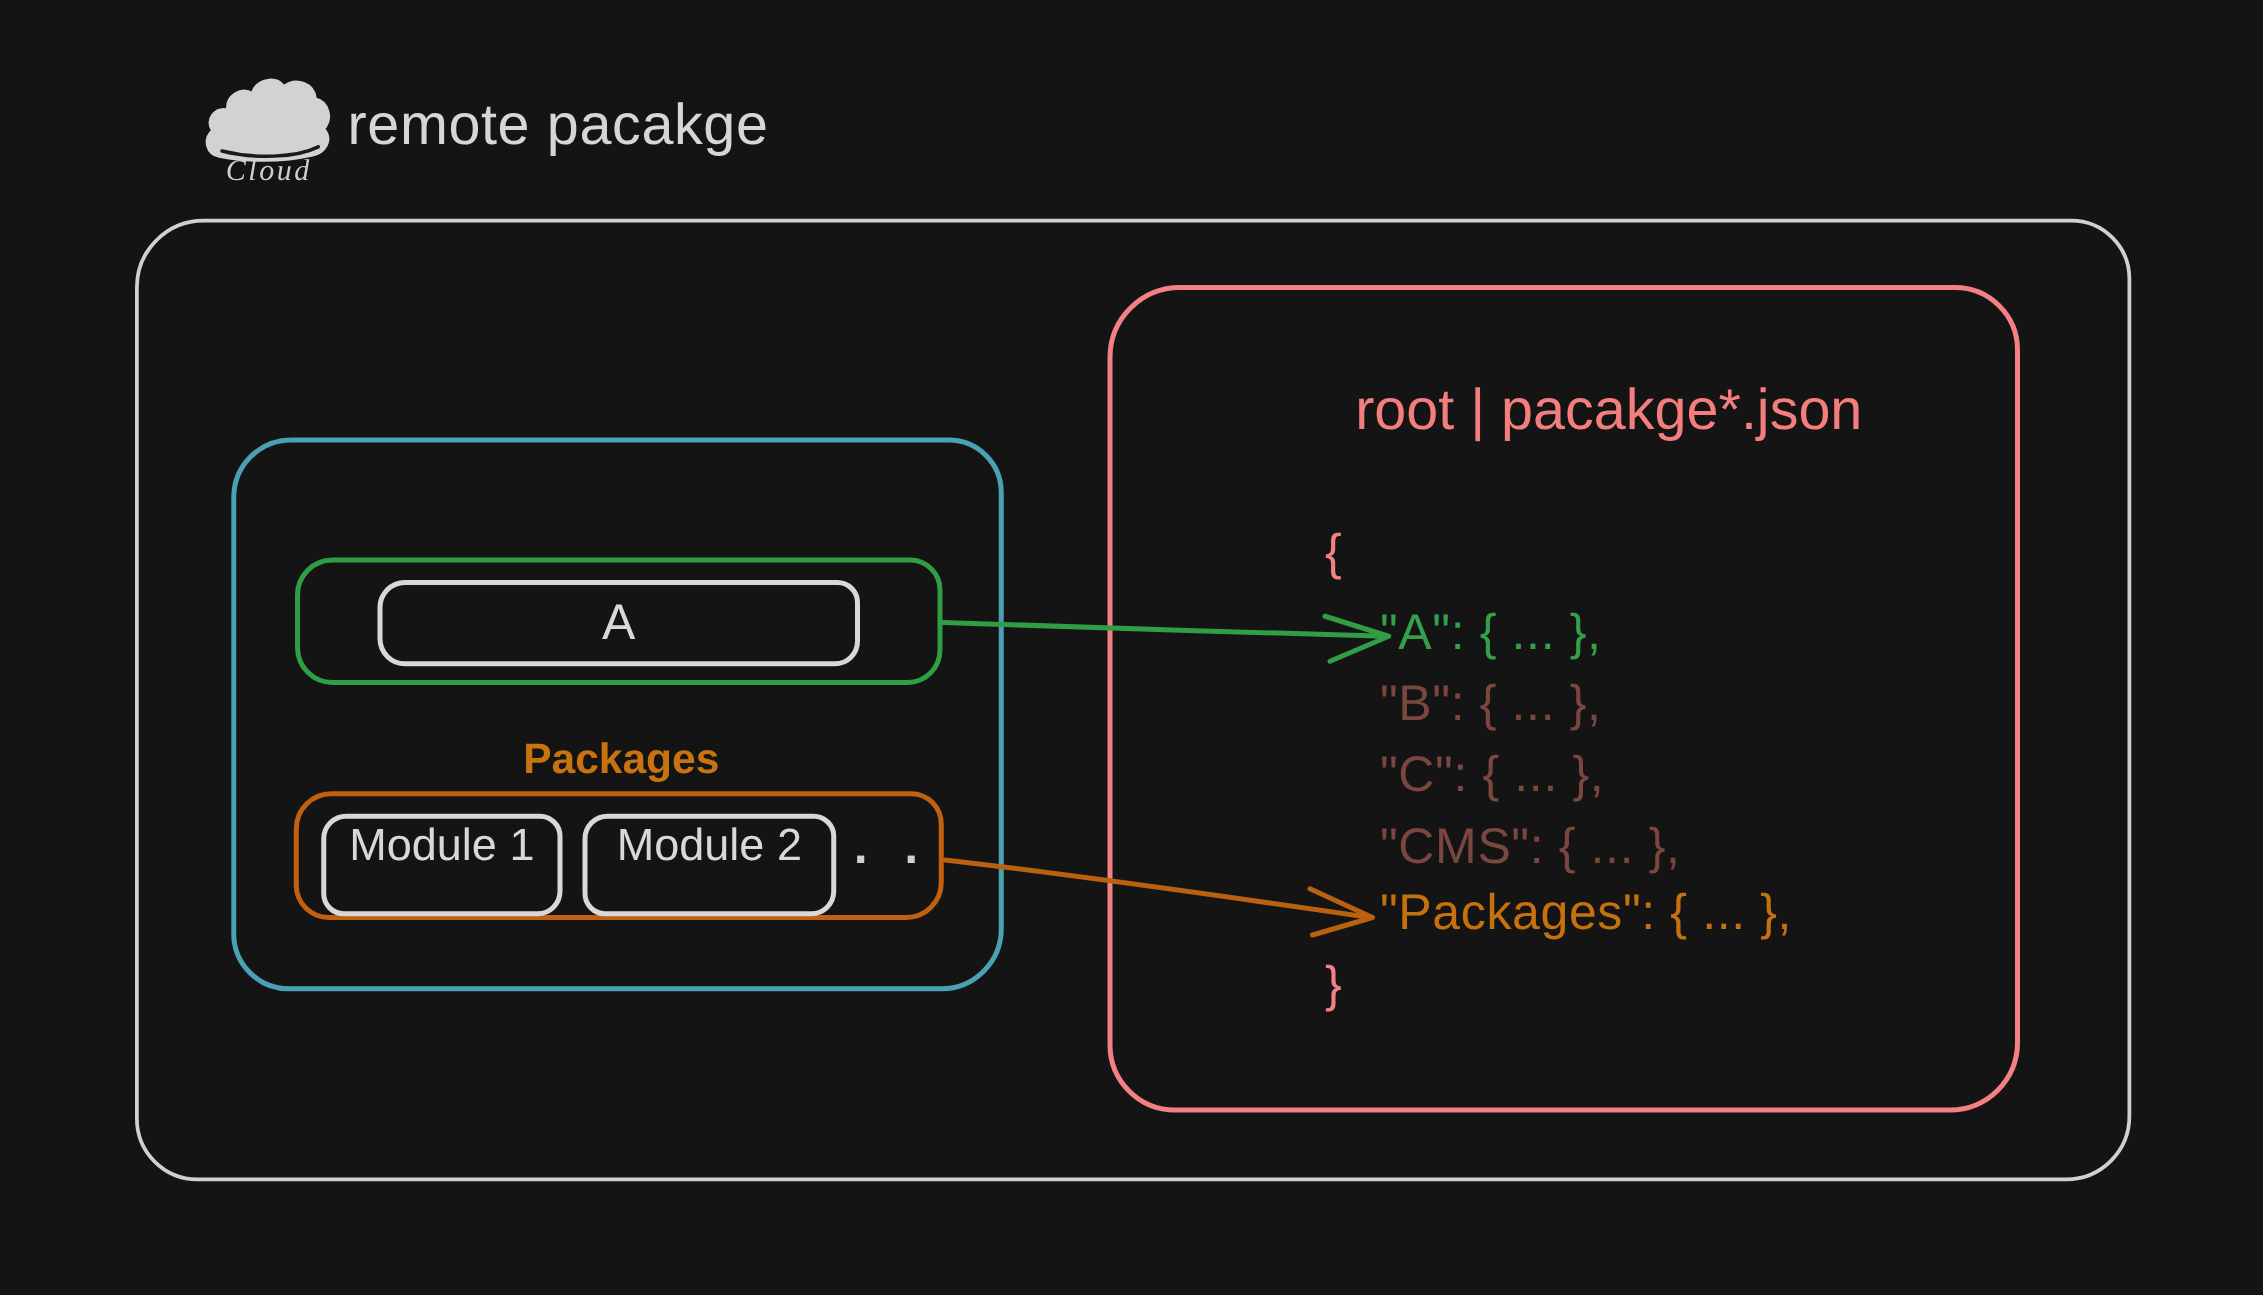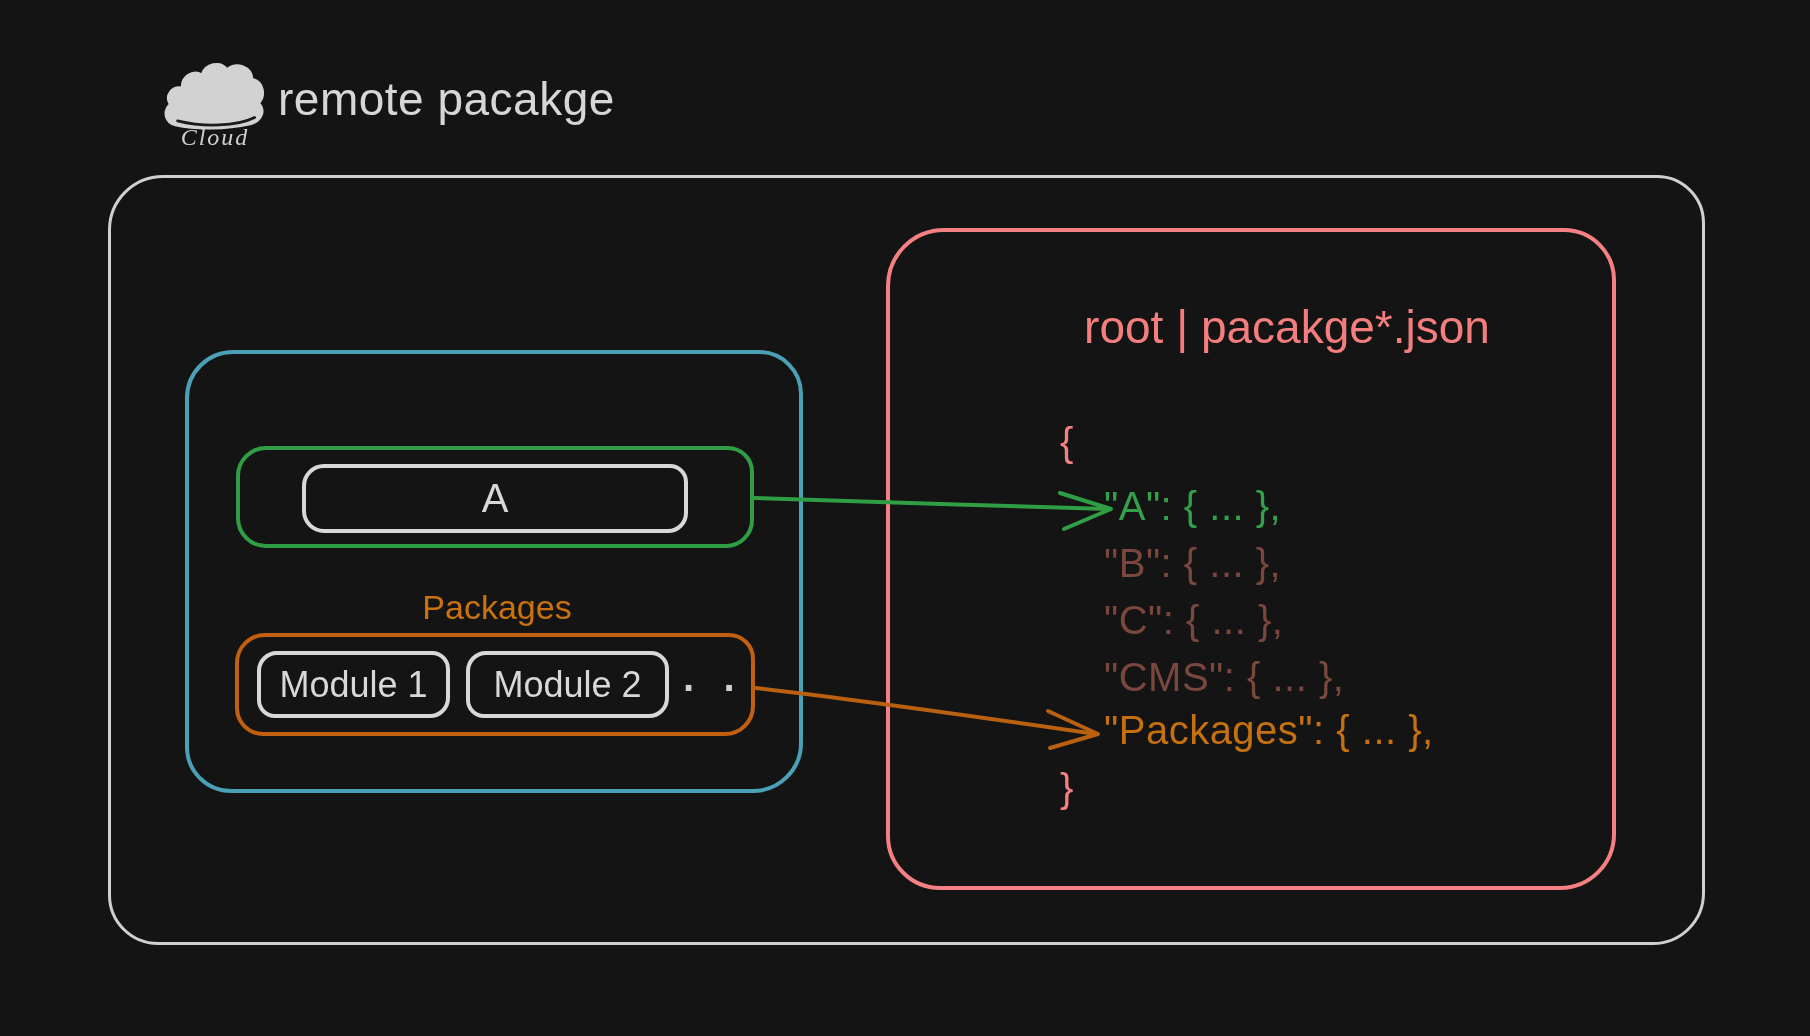--- a/index.html
+++ b/index.html
@@ -85,6 +85,7 @@
     font-size: 34px;
     color: #c9730f;
     white-space: nowrap;
+    font-weight: bold;
   }
   .orange-box {
     left: 235px; top: 633px;

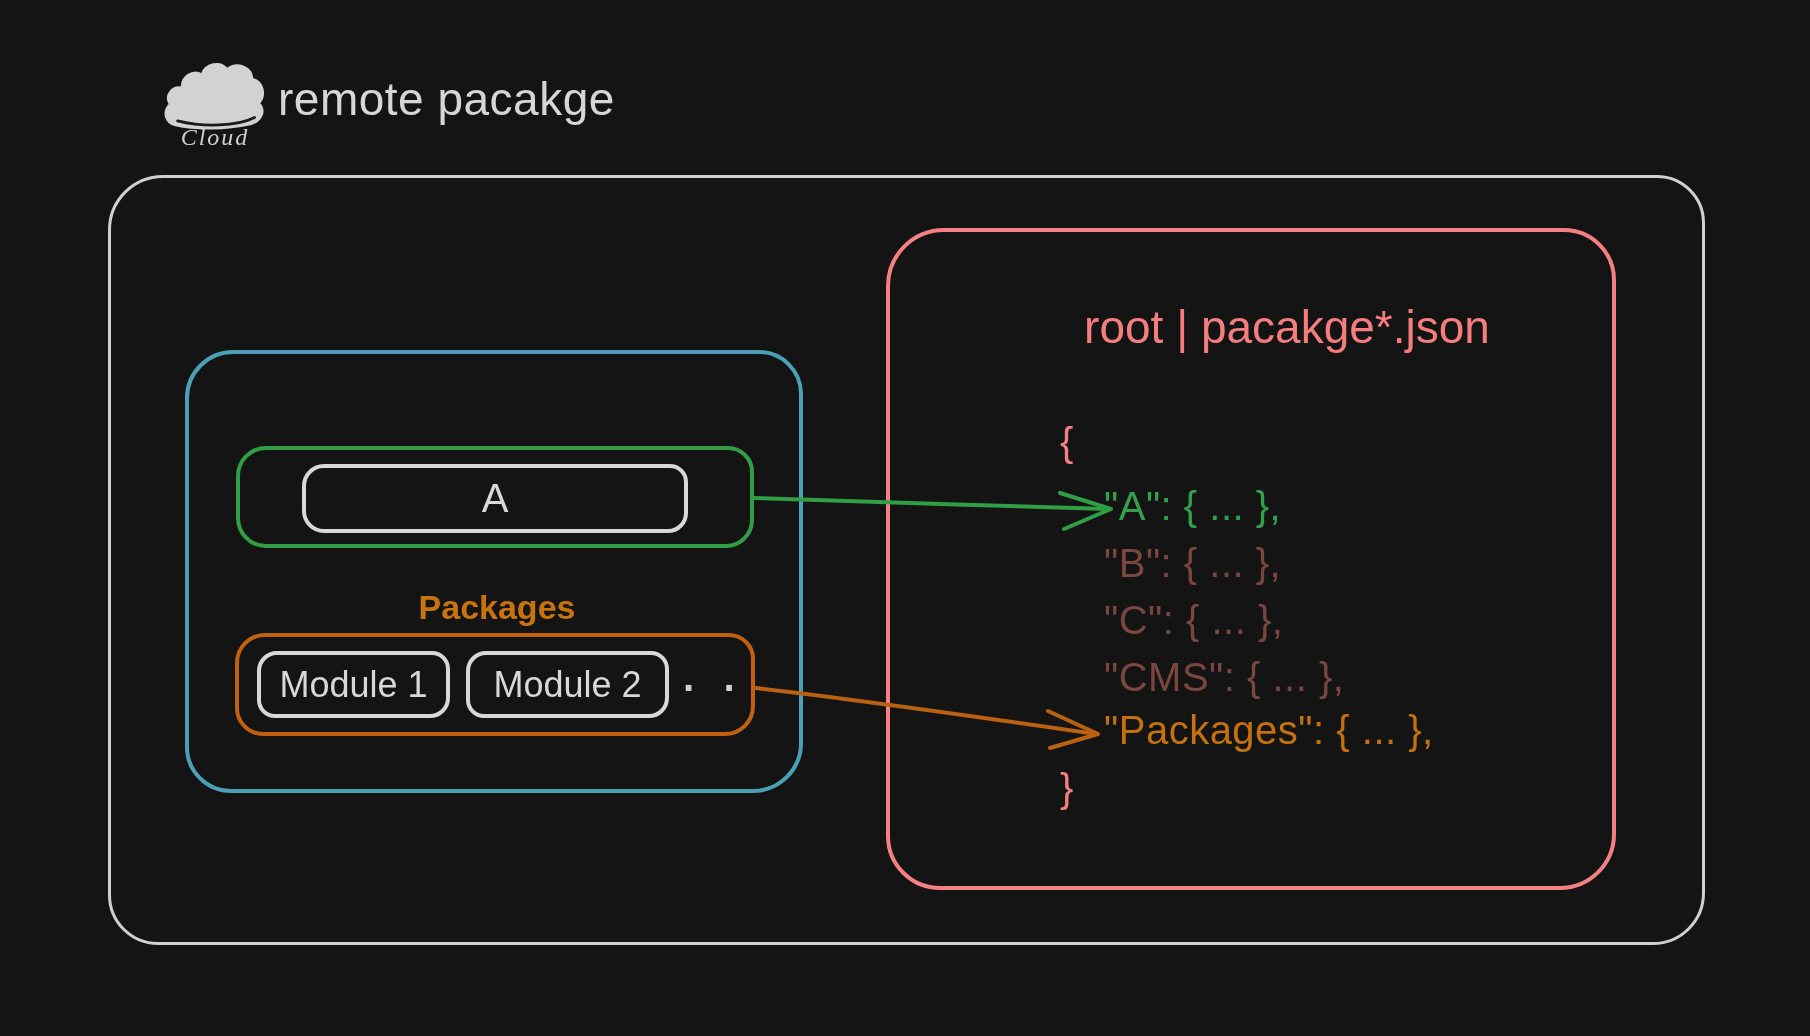--- a/index.html
+++ b/index.html
@@ -96,11 +96,11 @@
   }
   .module-box {
     top: 651px;
-    height: 67px;
+    height: 82px;
     border: 4px solid #d8d8d8;
     border-radius: 20px 18px 20px 18px;
     box-sizing: border-box;
-    display: flex; align-items: center; justify-content: center;
+    display: flex; justify-content: center;
     font-size: 36px;
     color: #d8d8d8;
     white-space: nowrap;

